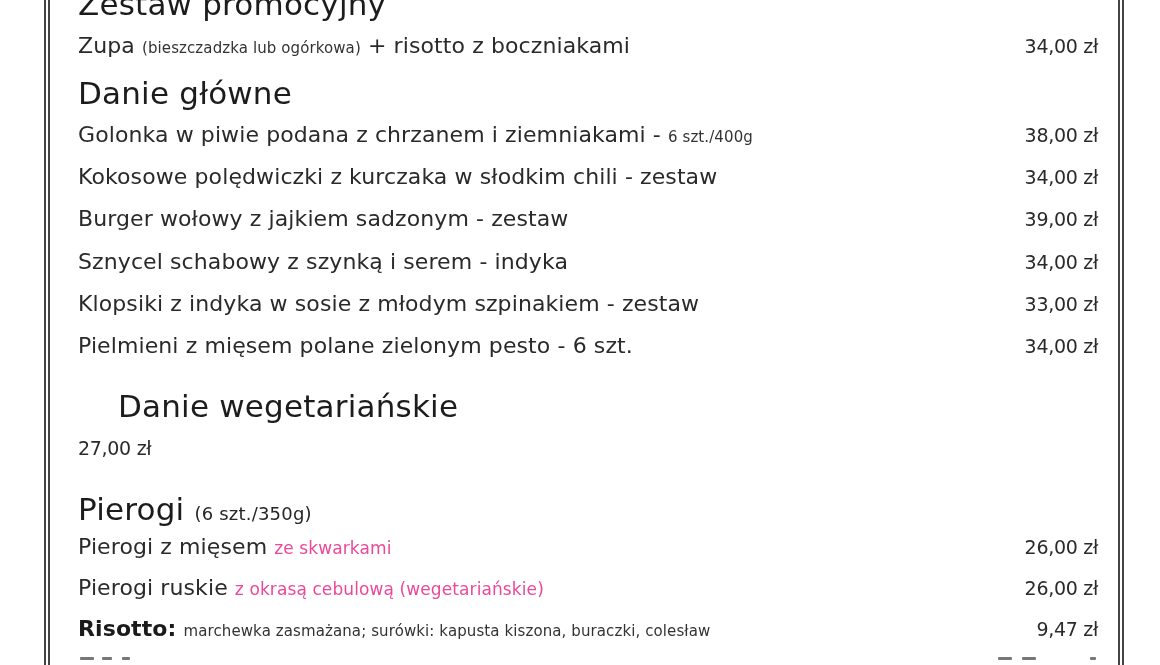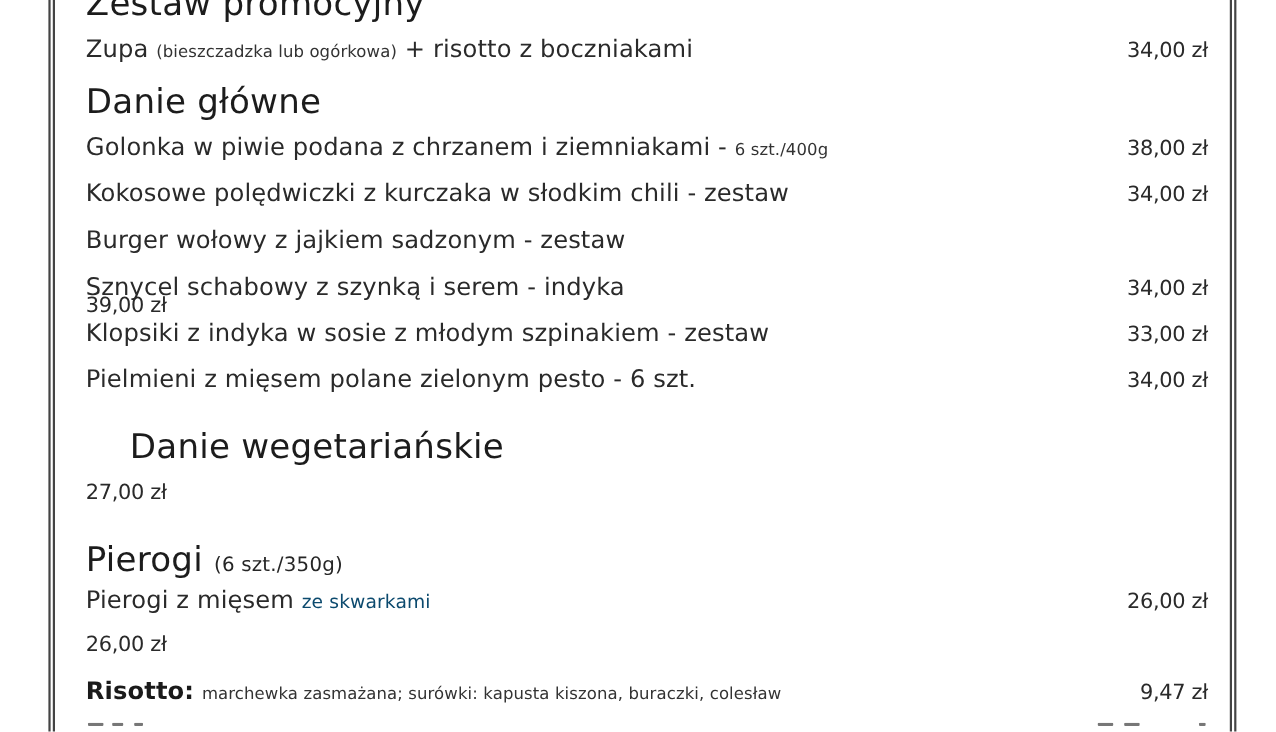--- a/index.html
+++ b/index.html
@@ -53,7 +53,6 @@
       justify-content: space-between;
       align-items: baseline;
       white-space: nowrap;
-      gap: 36px;
     }
     .item {
       font-size: 22px;

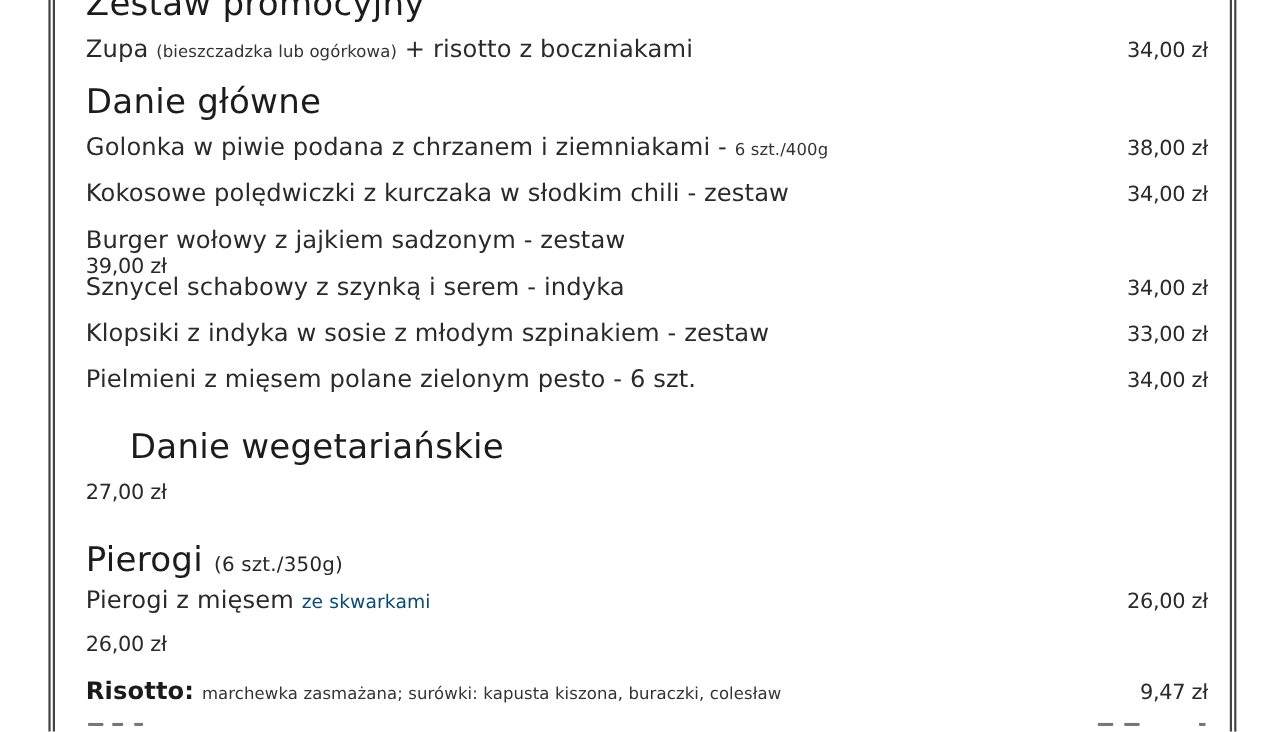--- a/index.html
+++ b/index.html
@@ -125,7 +125,7 @@
     <span class="item">Kokosowe polędwiczki z kurczaka w słodkim chili - zestaw</span>
     <span class="price">34,00 zł</span>
   </div>
-  <div class="row" style="top:206px;flex-direction:column;">
+  <div class="row" style="top:206px;">
     <span class="item">Burger wołowy z jajkiem sadzonym - zestaw</span>
     <span class="price">39,00 zł</span>
   </div>

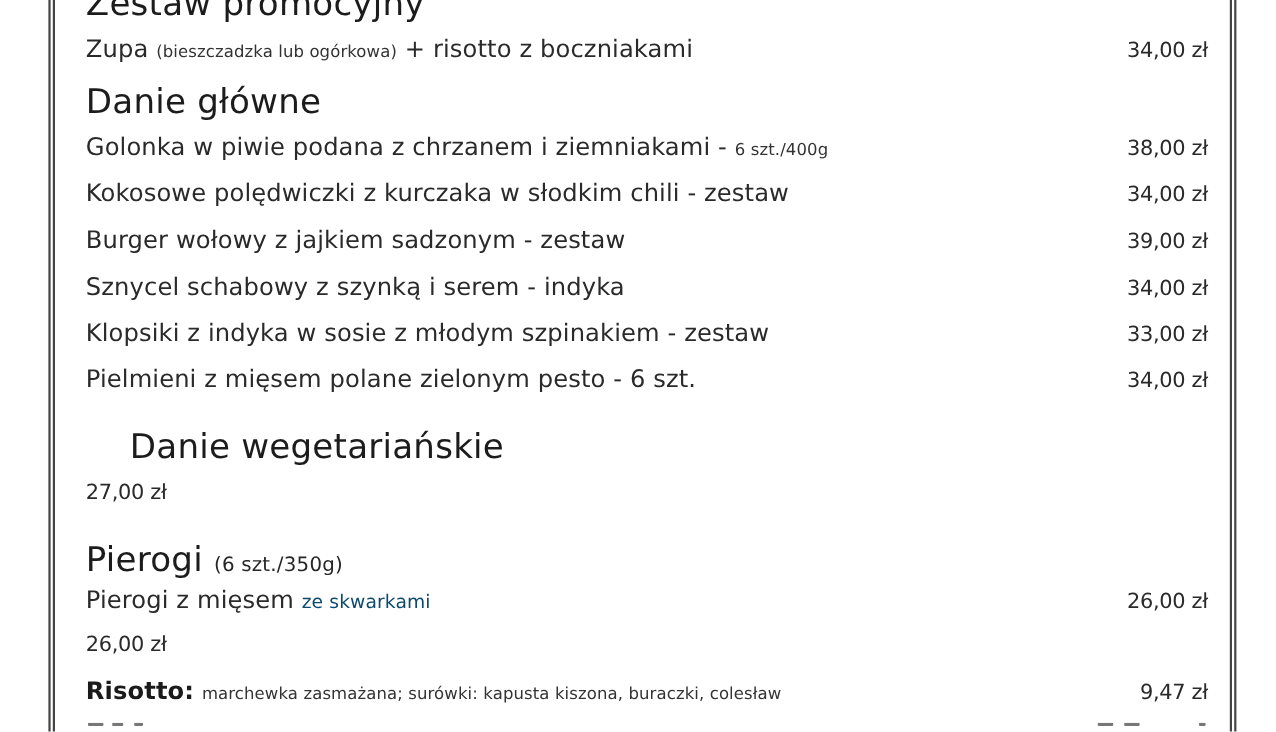--- a/index.html
+++ b/index.html
@@ -65,7 +65,7 @@
     }
     .item .mid {
       font-size: 17px;
-      color: #0c4a6e;
+      color: #ec4899;
     }
     .item .bold-label {
       font-weight: bold;

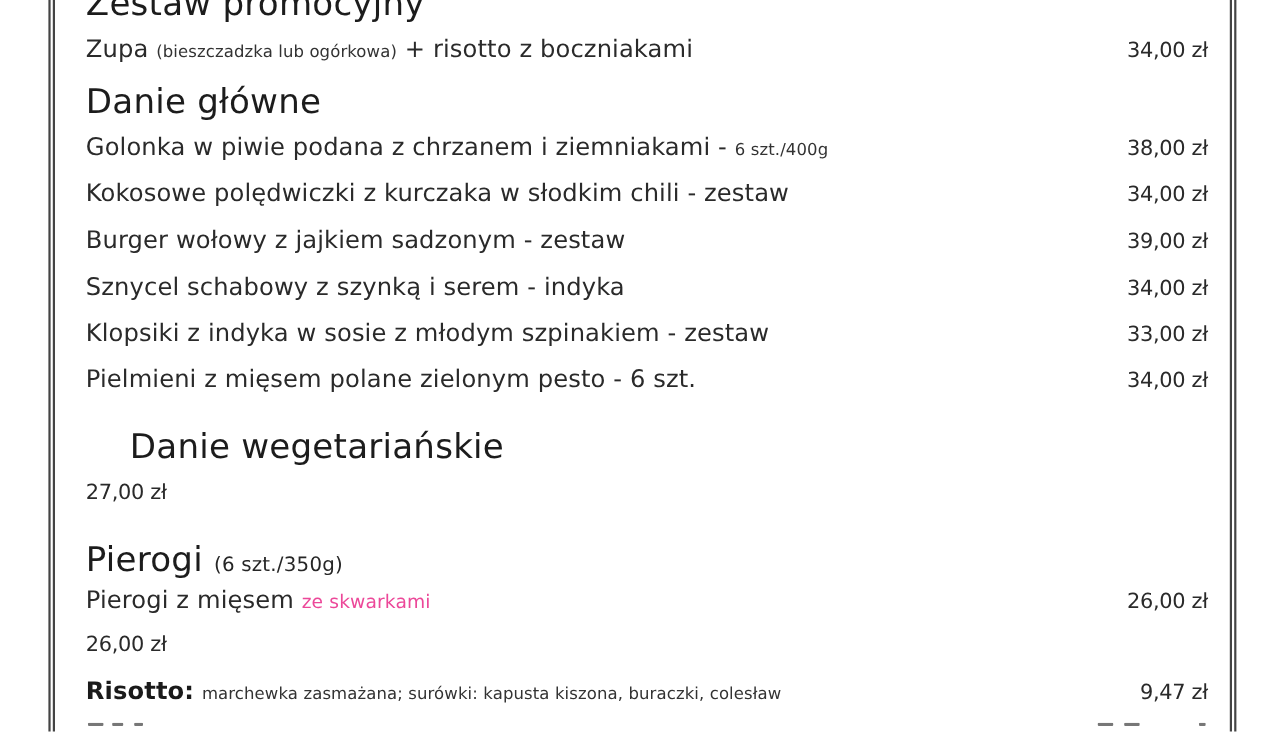--- a/index.html
+++ b/index.html
@@ -161,6 +161,10 @@
     <span class="price">26,00 zł</span>
   </div>
   <div class="row" style="top:575px;">
+    <span class="item">
+      <span>Pierogi ruskie</span>
+      <span class="mid">z okrasą cebulową (wegetariańskie)</span>
+    </span>
     <span class="price">26,00 zł</span>
   </div>
 

